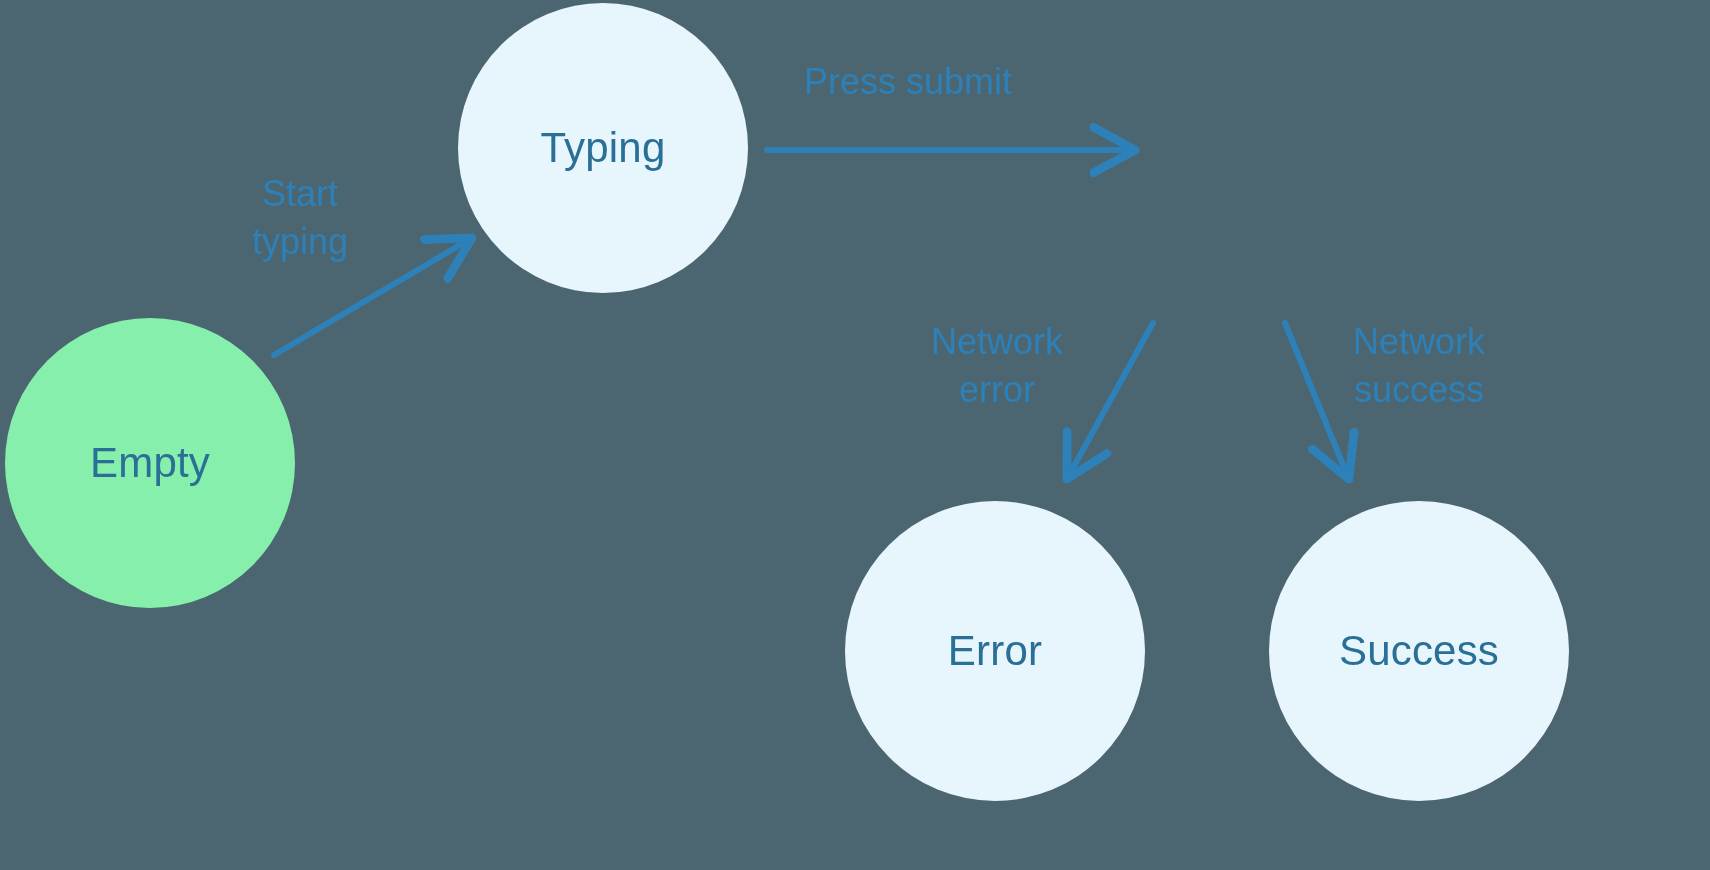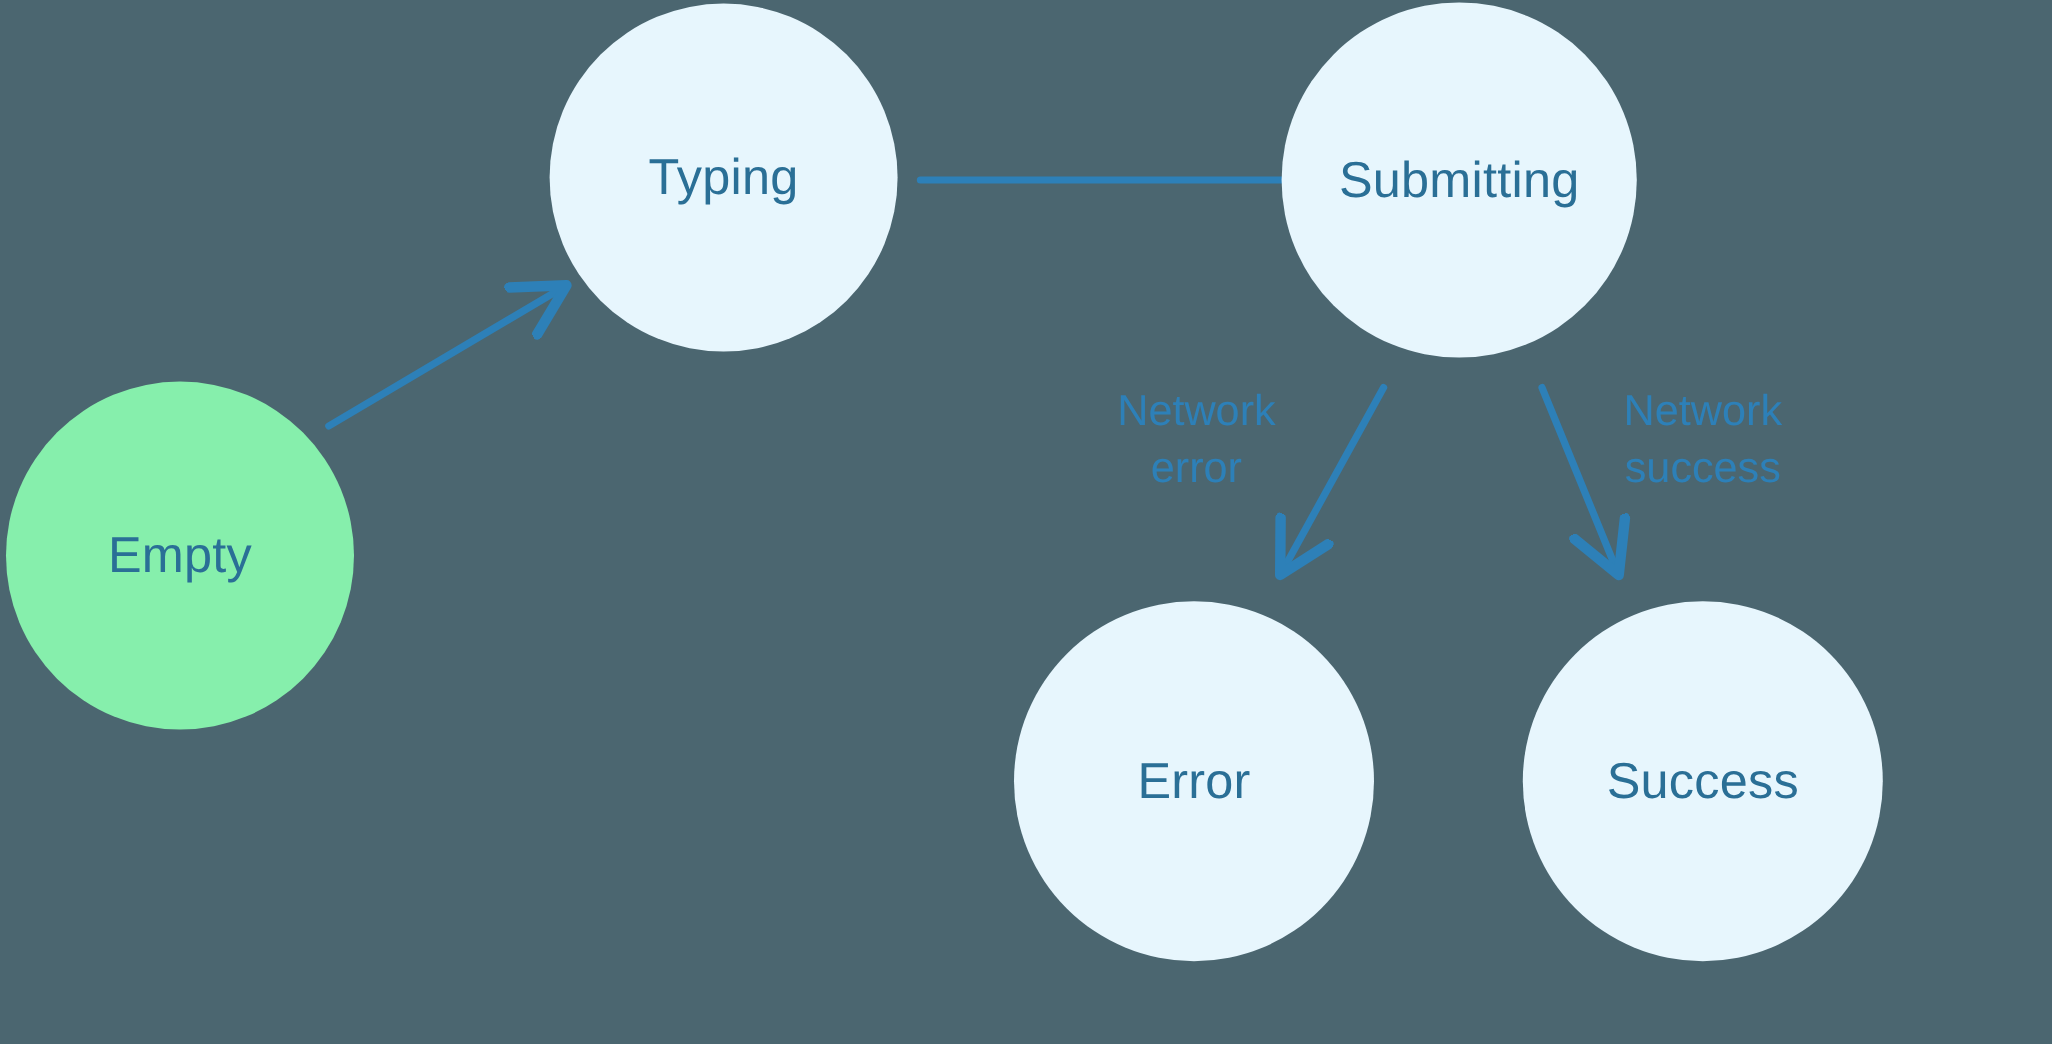--- a/index.html
+++ b/index.html
@@ -90,6 +90,7 @@
   </div>
 
 
+  <div class="edge-label" id="label-press-submit" style="left: 708px; top: 58px; width: 400px; color: rgb(45, 128, 184);">Press submit</div>
 
   <div class="edge-label" id="label-network-error" style="left: 797px; top: 318px; width: 400px; color: rgb(45, 128, 184);">Network
 error</div>

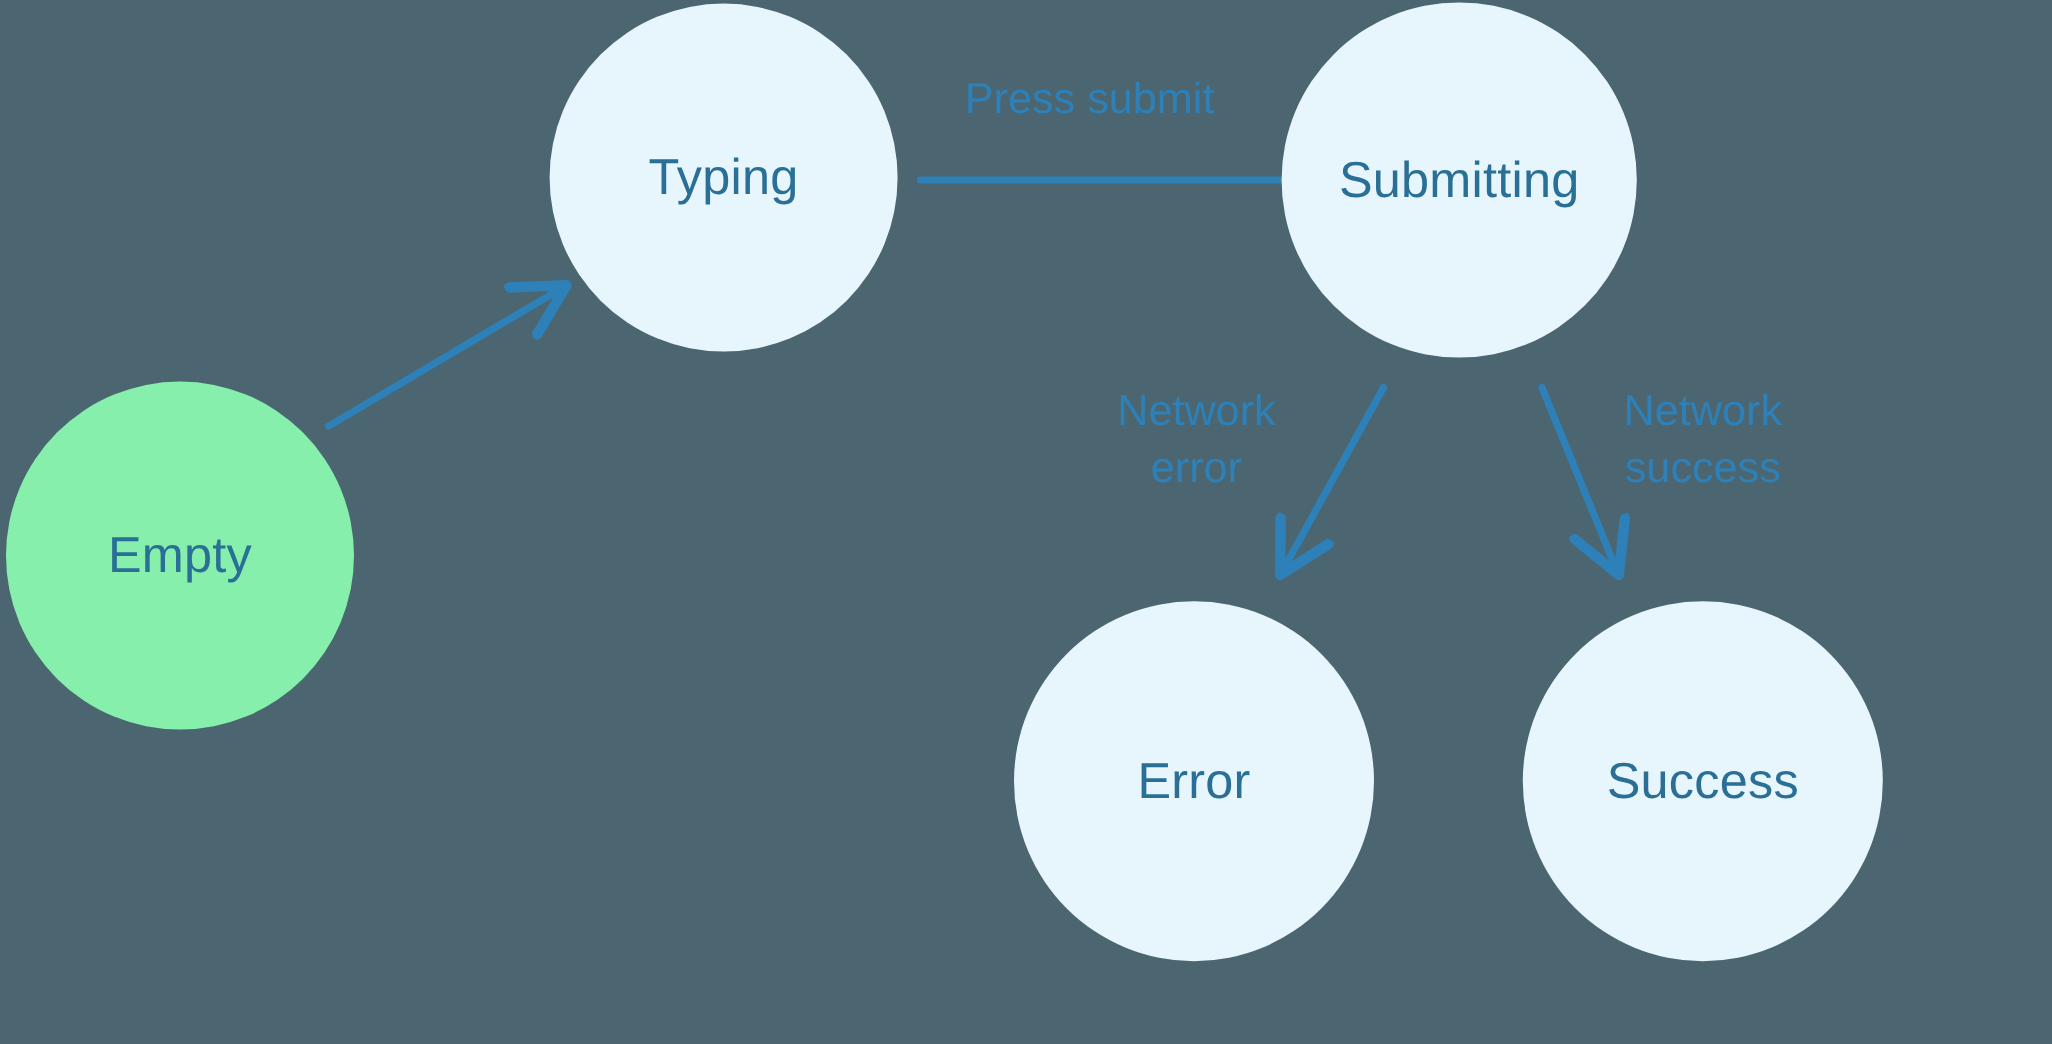--- a/index.html
+++ b/index.html
@@ -77,9 +77,6 @@
     <span class="node-label" style="color: rgb(42, 111, 150);">Typing</span>
   </div>
 
-  <div class="node" id="node-submitting" style="left: 1068px; top: 2px; width: 296px; height: 296px; background: rgb(231, 246, 253);">
-    <span class="node-label" style="color: rgb(42, 111, 150);">Submitting</span>
-  </div>
 
   <div class="node" id="node-error" style="left: 845px; top: 501px; width: 300px; height: 300px; background: rgb(231, 246, 253);">
     <span class="node-label" style="color: rgb(42, 111, 150);">Error</span>

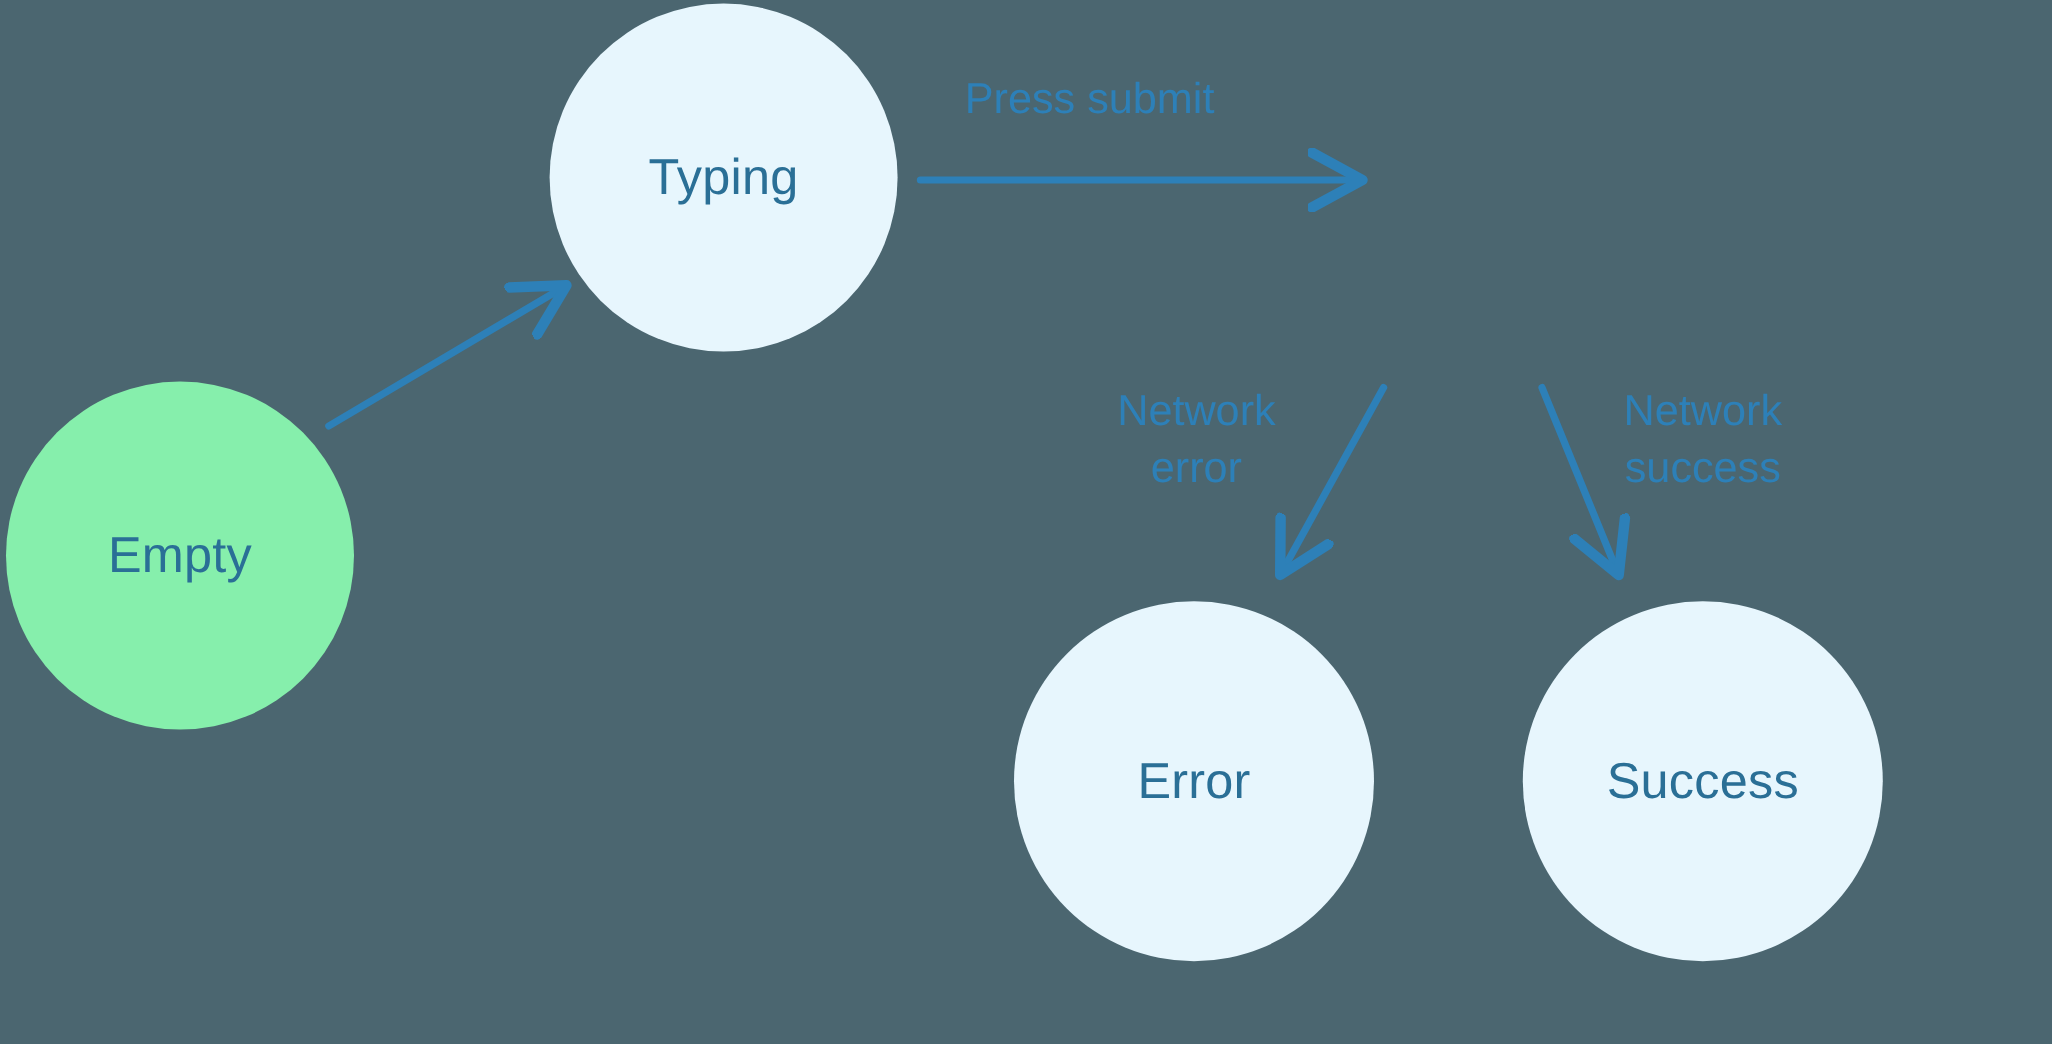--- a/index.html
+++ b/index.html
@@ -86,6 +86,8 @@
     <span class="node-label" style="color: rgb(42, 111, 150);">Success</span>
   </div>
 
+  <div class="edge-label" id="label-start-typing" style="left: 100px; top: 170px; width: 400px; color: rgb(45, 128, 184);">Start
+typing</div>
 
   <div class="edge-label" id="label-press-submit" style="left: 708px; top: 58px; width: 400px; color: rgb(45, 128, 184);">Press submit</div>
 

